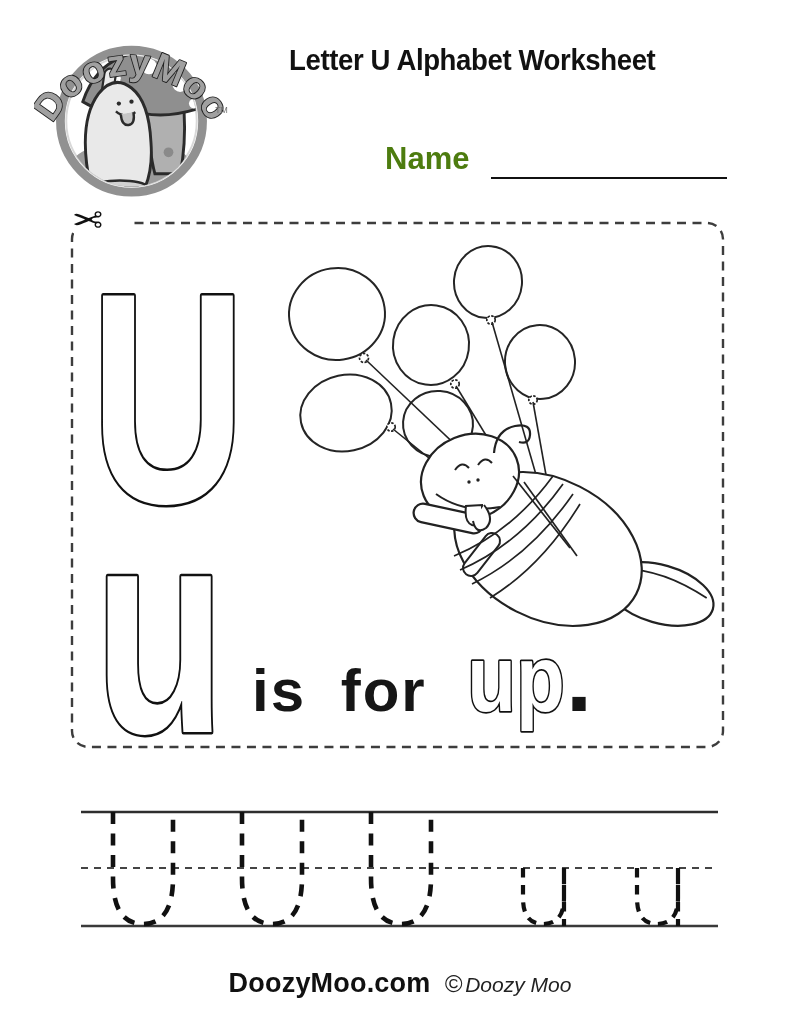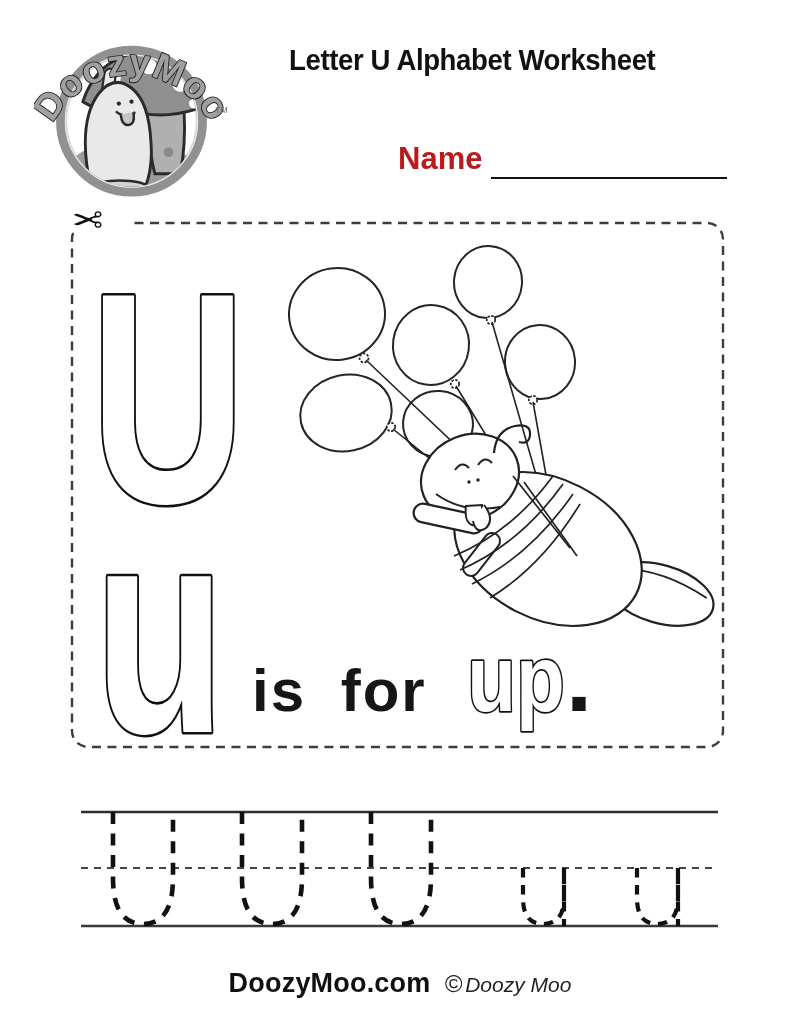--- a/index.html
+++ b/index.html
@@ -13,7 +13,7 @@
     font-size:29px;font-weight:700;letter-spacing:-0.4px;color:#111;
     transform:scaleX(0.95);transform-origin:left;
   }
-  .name-row-label{left:398px;top:141px;font-size:31px;font-weight:700;color:#b91c1c;}
+  .name-row-label{left:385px;top:141px;font-size:31px;font-weight:700;color:#4d7c0f;}
   .name-line{left:491px;top:177px;width:236px;height:0;border-top:2.2px solid #111;}
   .scissors{
     left:72px;top:202px;font-size:37px;color:#111;line-height:1;

